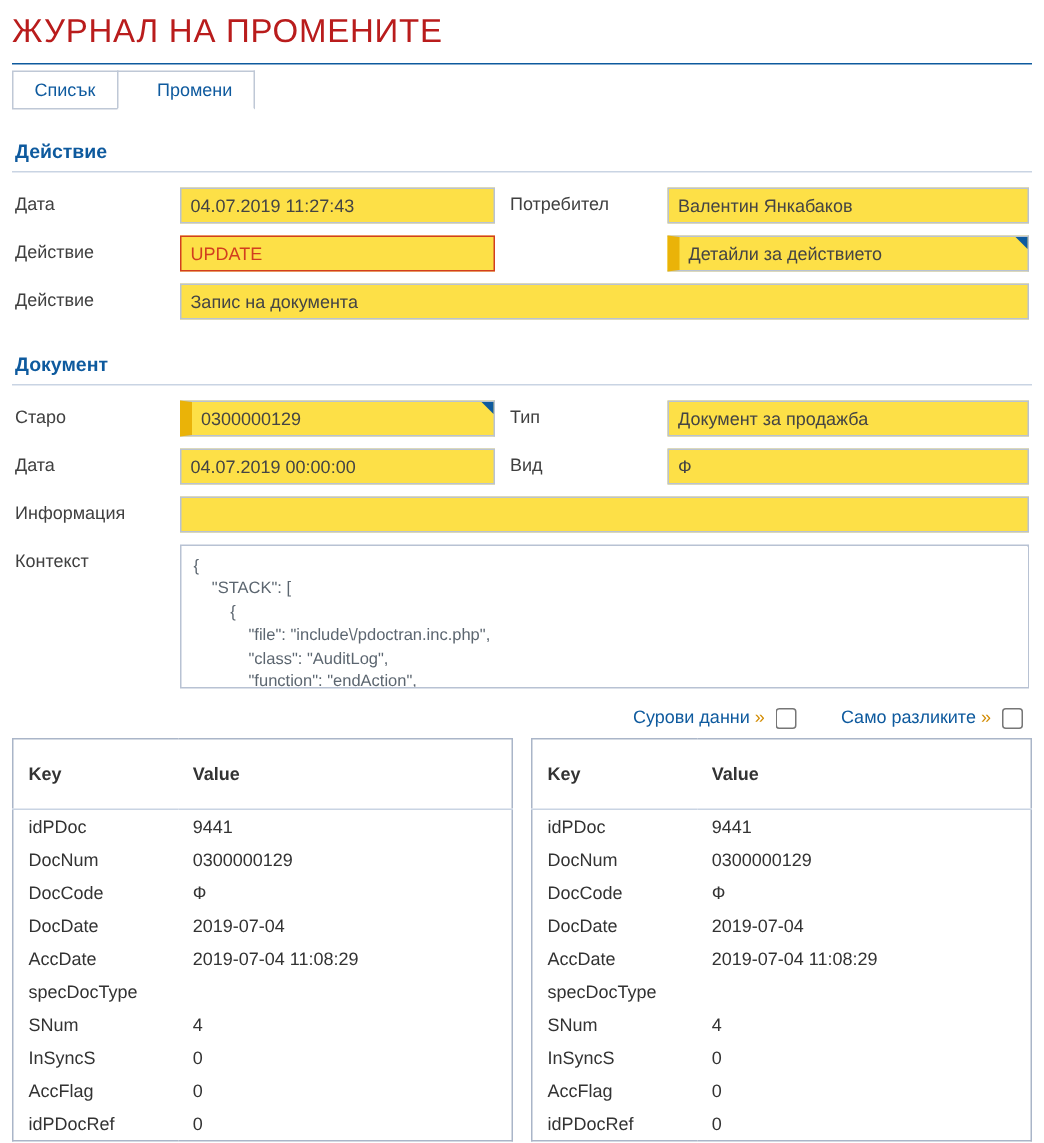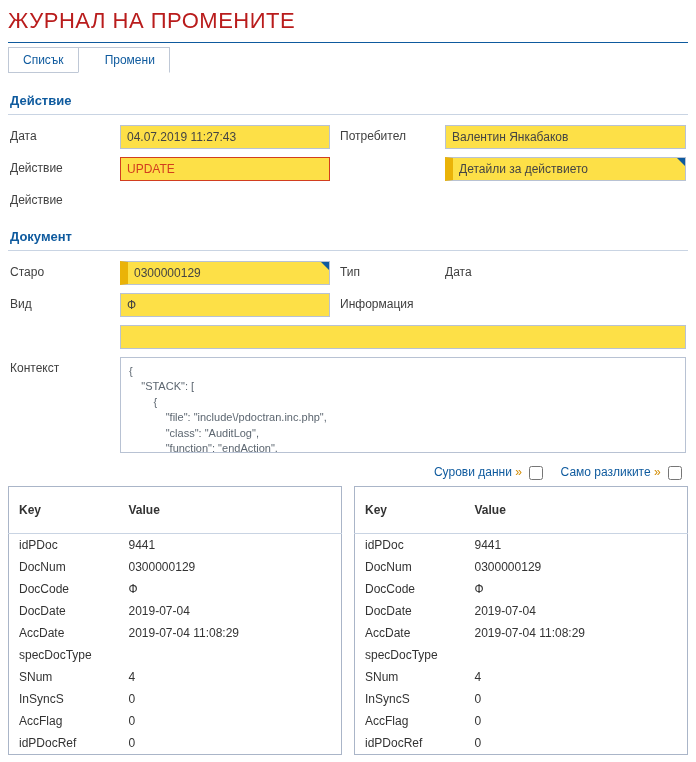--- a/index.html
+++ b/index.html
@@ -171,6 +171,7 @@
   <div class="tfield bluecorner">Детайли за действието</div>
 
   <div class="flabel">Действие</div>
+  <div class="tfield wide">Запис на документа</div>
 </div>
 
 <div class="section-title">Документ</div>

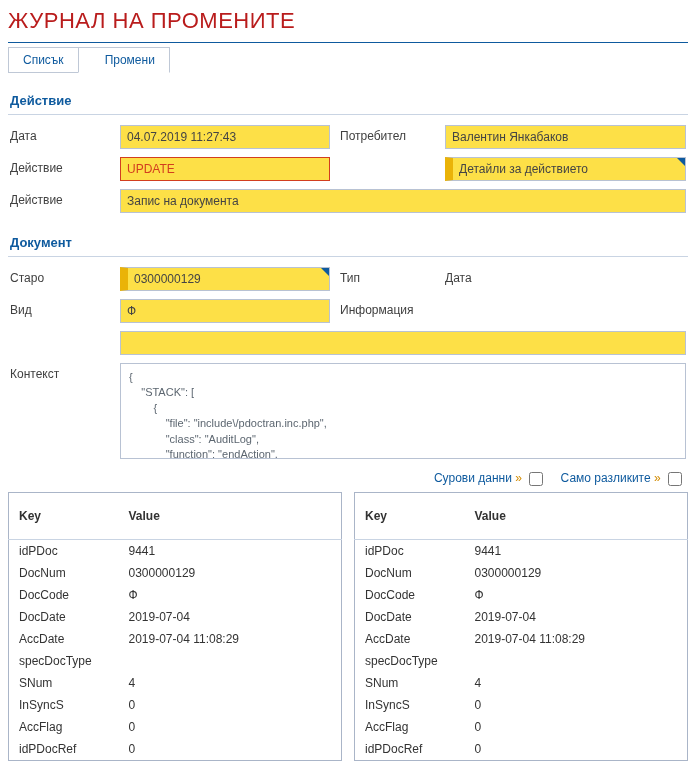--- a/index.html
+++ b/index.html
@@ -179,6 +179,7 @@
   <div class="flabel">Старо</div>
   <div class="tfield bluecorner">0300000129</div>
   <div class="flabel">Тип</div>
+  <div class="tfield">Документ за продажба</div>
 
   <div class="flabel">Дата</div>
   <div class="flabel">Вид</div>

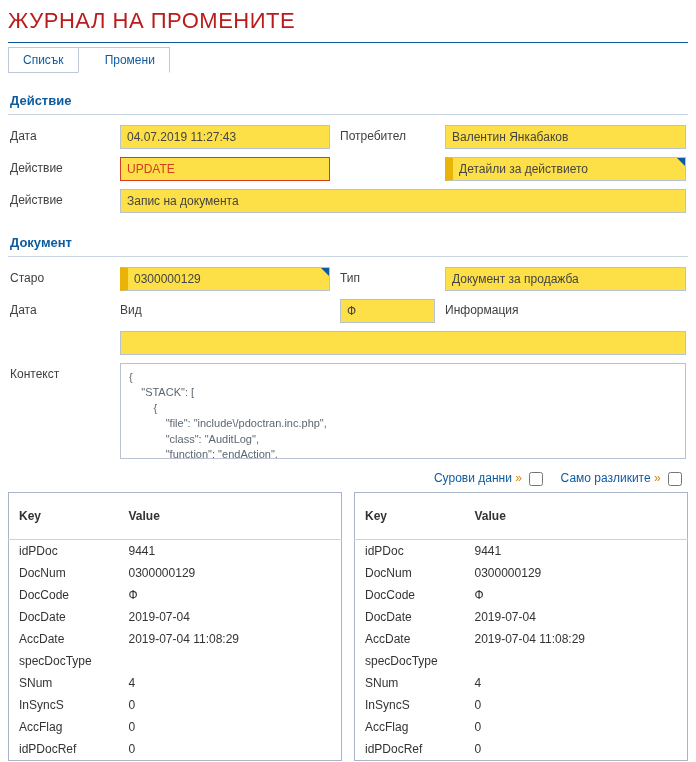--- a/index.html
+++ b/index.html
@@ -182,6 +182,7 @@
   <div class="tfield">Документ за продажба</div>
 
   <div class="flabel">Дата</div>
+  <div class="tfield">04.07.2019 00:00:00</div>
   <div class="flabel">Вид</div>
   <div class="tfield">Ф</div>
 

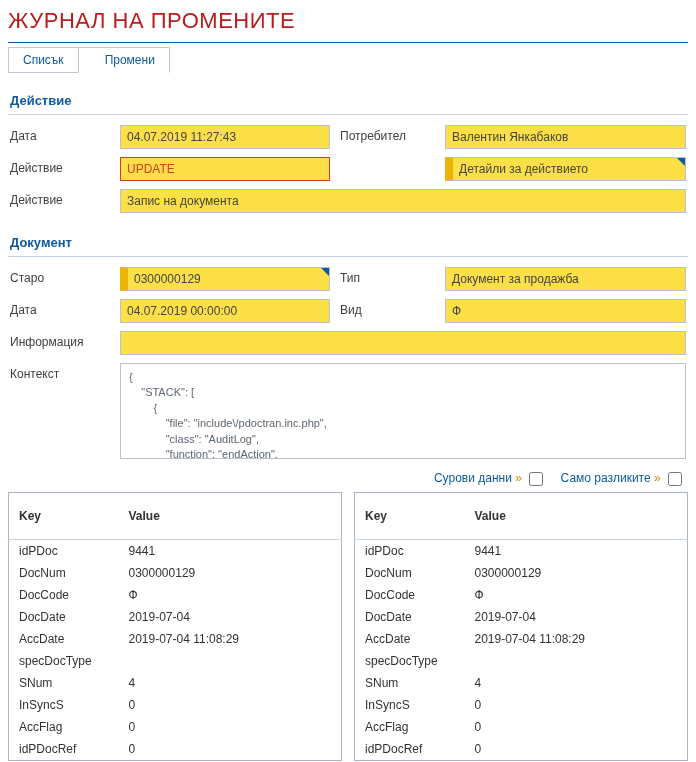--- a/index.html
+++ b/index.html
@@ -111,6 +111,7 @@
   .toggles a {
     color: #0e5a9e;
     text-decoration: none;
+    margin-left: 12px;
   }
   .toggles .arrows { color: #d28b00; }
   .toggles input[type=checkbox]{

